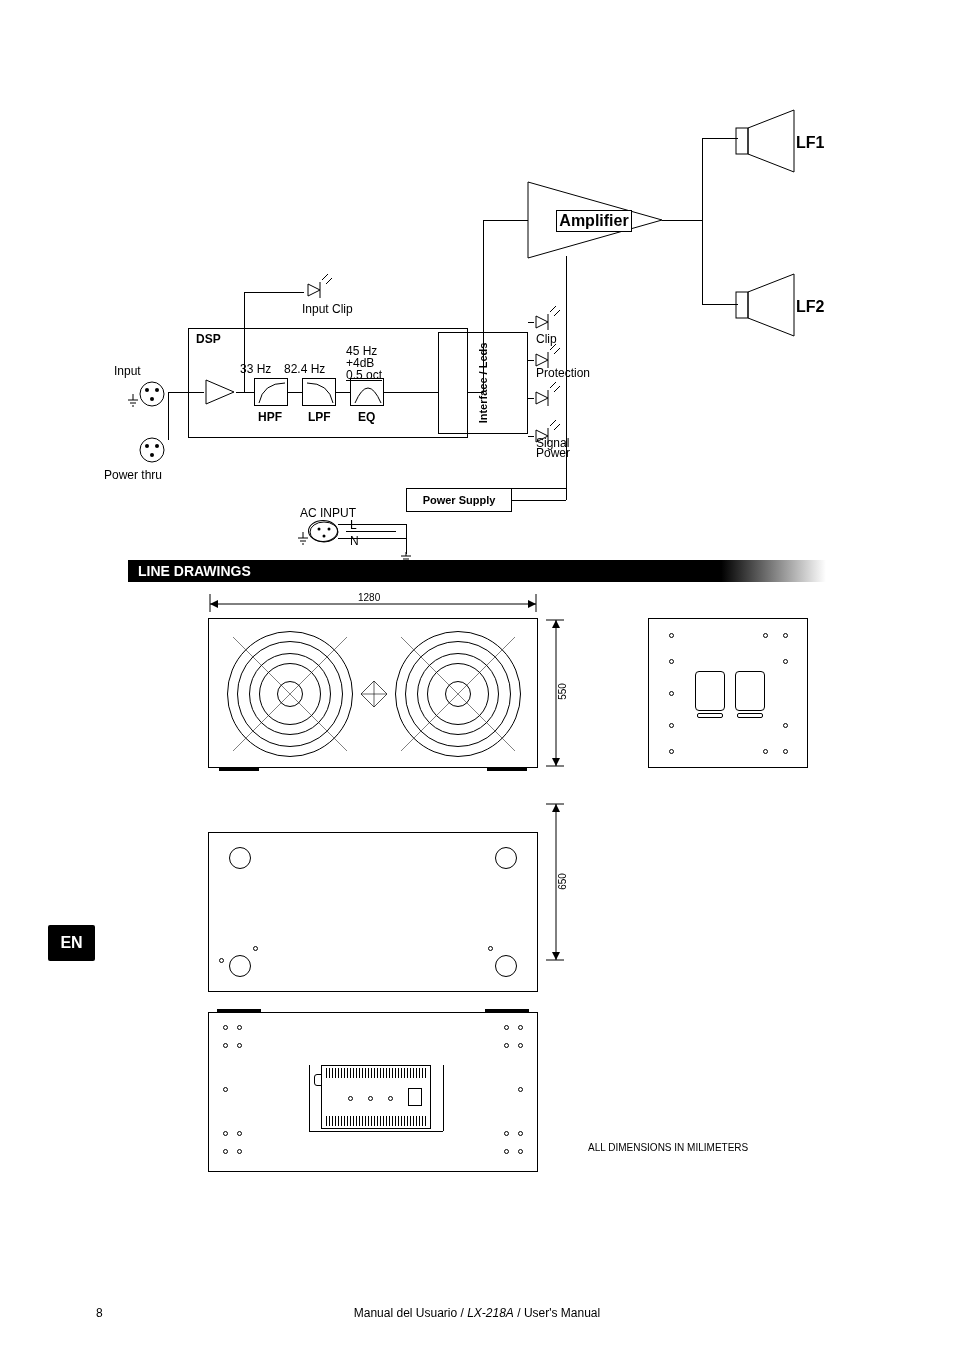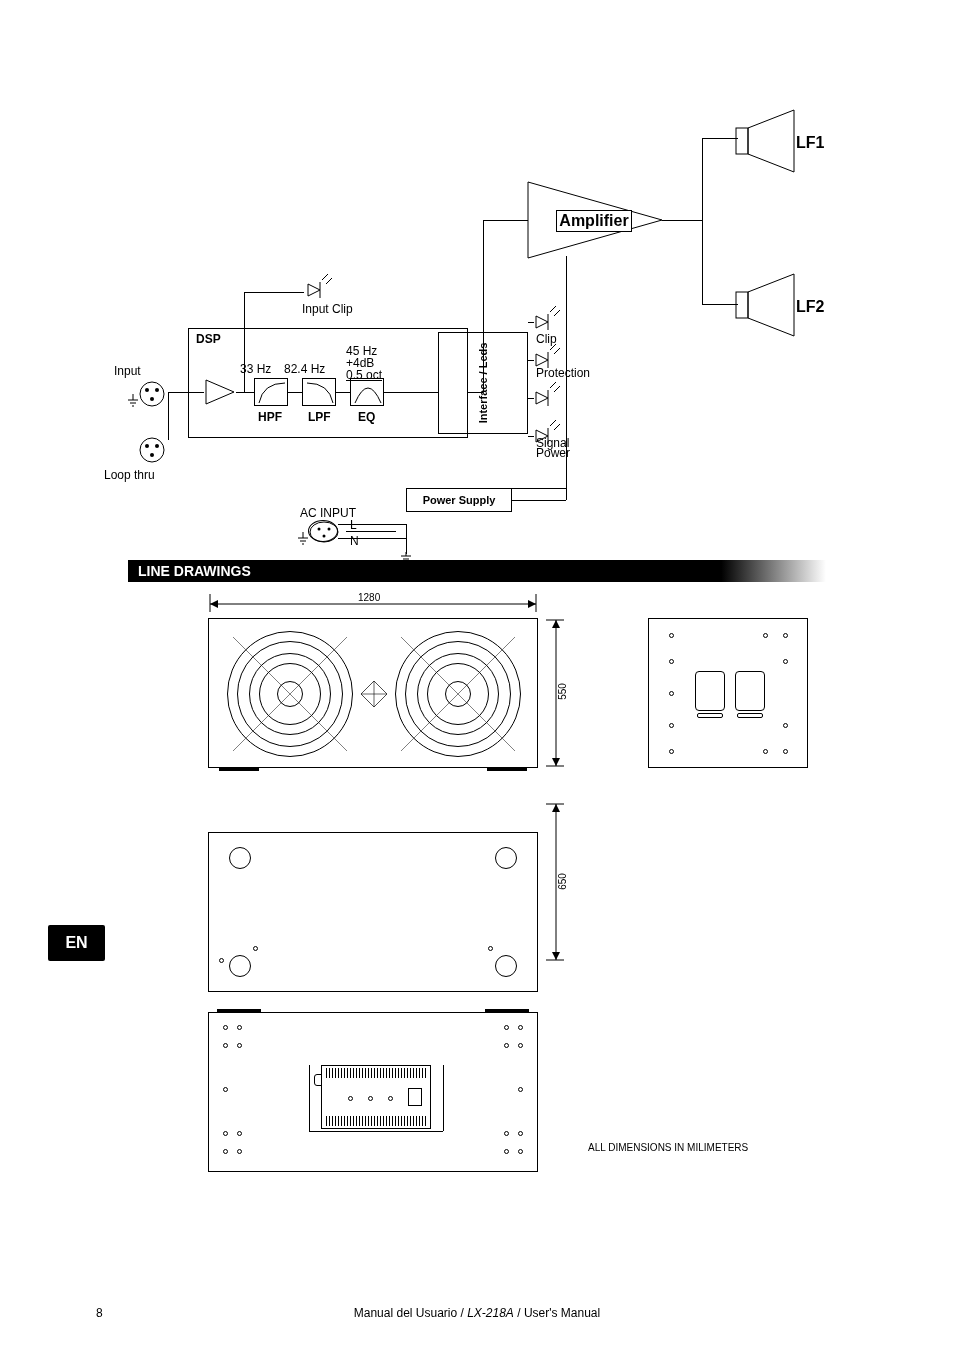--- a/index.html
+++ b/index.html
@@ -169,7 +169,7 @@
         </svg>
     </div>
 
-    <div class="bd-label" style="left:-24px; top:388px;">Loop thru</div>
+    <div class="bd-label" style="left:-24px; top:388px;">Power thru</div>
     <div class="xlr" style="left:10px; top:356px;">
       <svg width="28" height="28">
           <circle cx="14" cy="14" r="12" stroke="#000" fill="none"></circle>

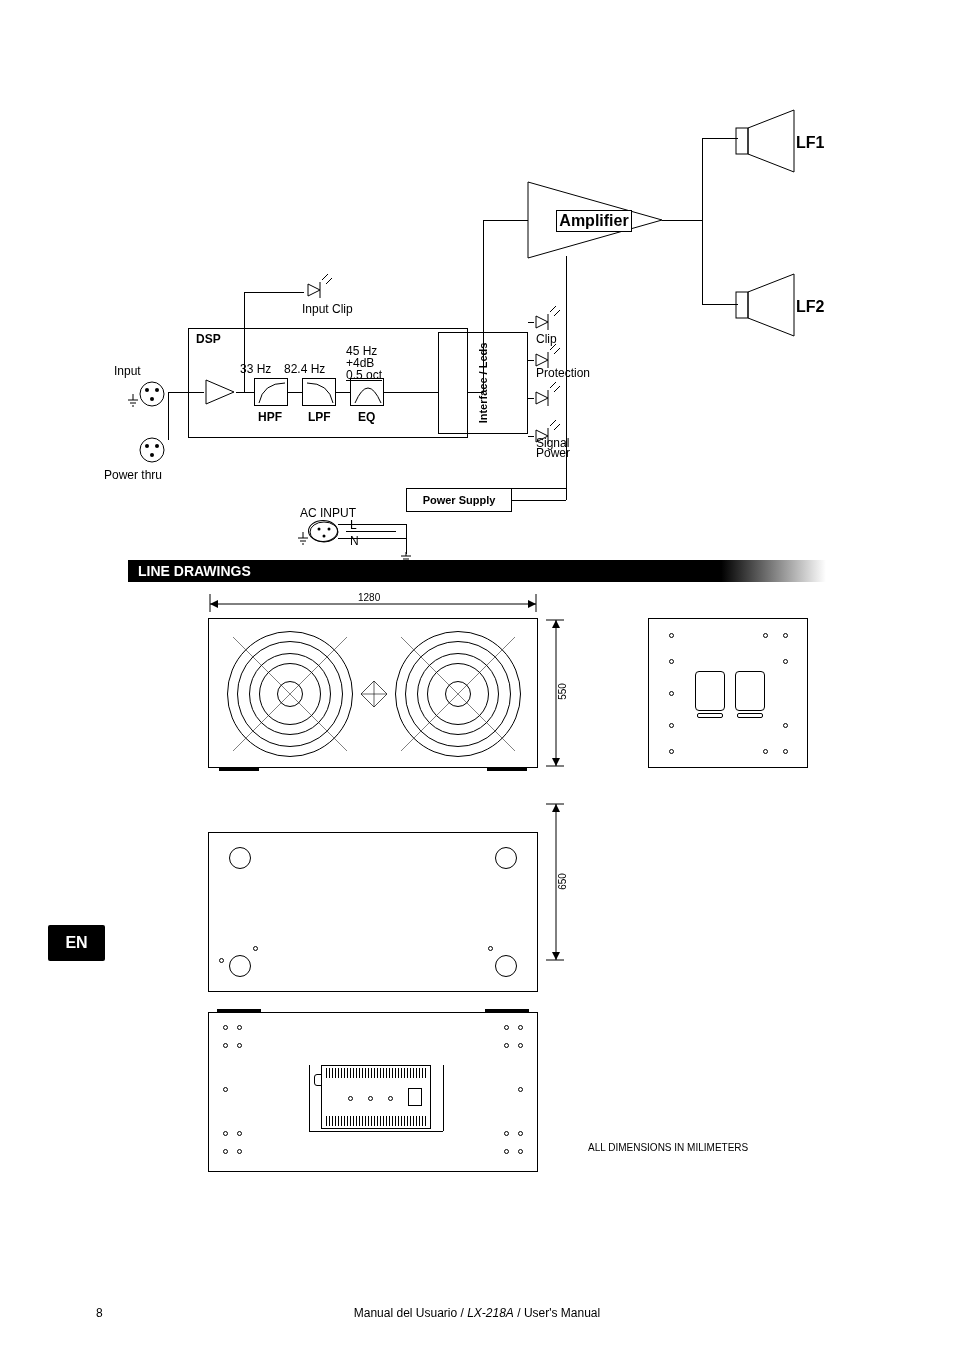--- a/index.html
+++ b/index.html
@@ -19,7 +19,7 @@
   .lang-tab {
     position: absolute;
     left: 48px; top: 925px;
-    width: 57px; height: 36px;
+    width: 47px; height: 36px;
     background: #000;
     color: #fff;
     font-weight: bold;

